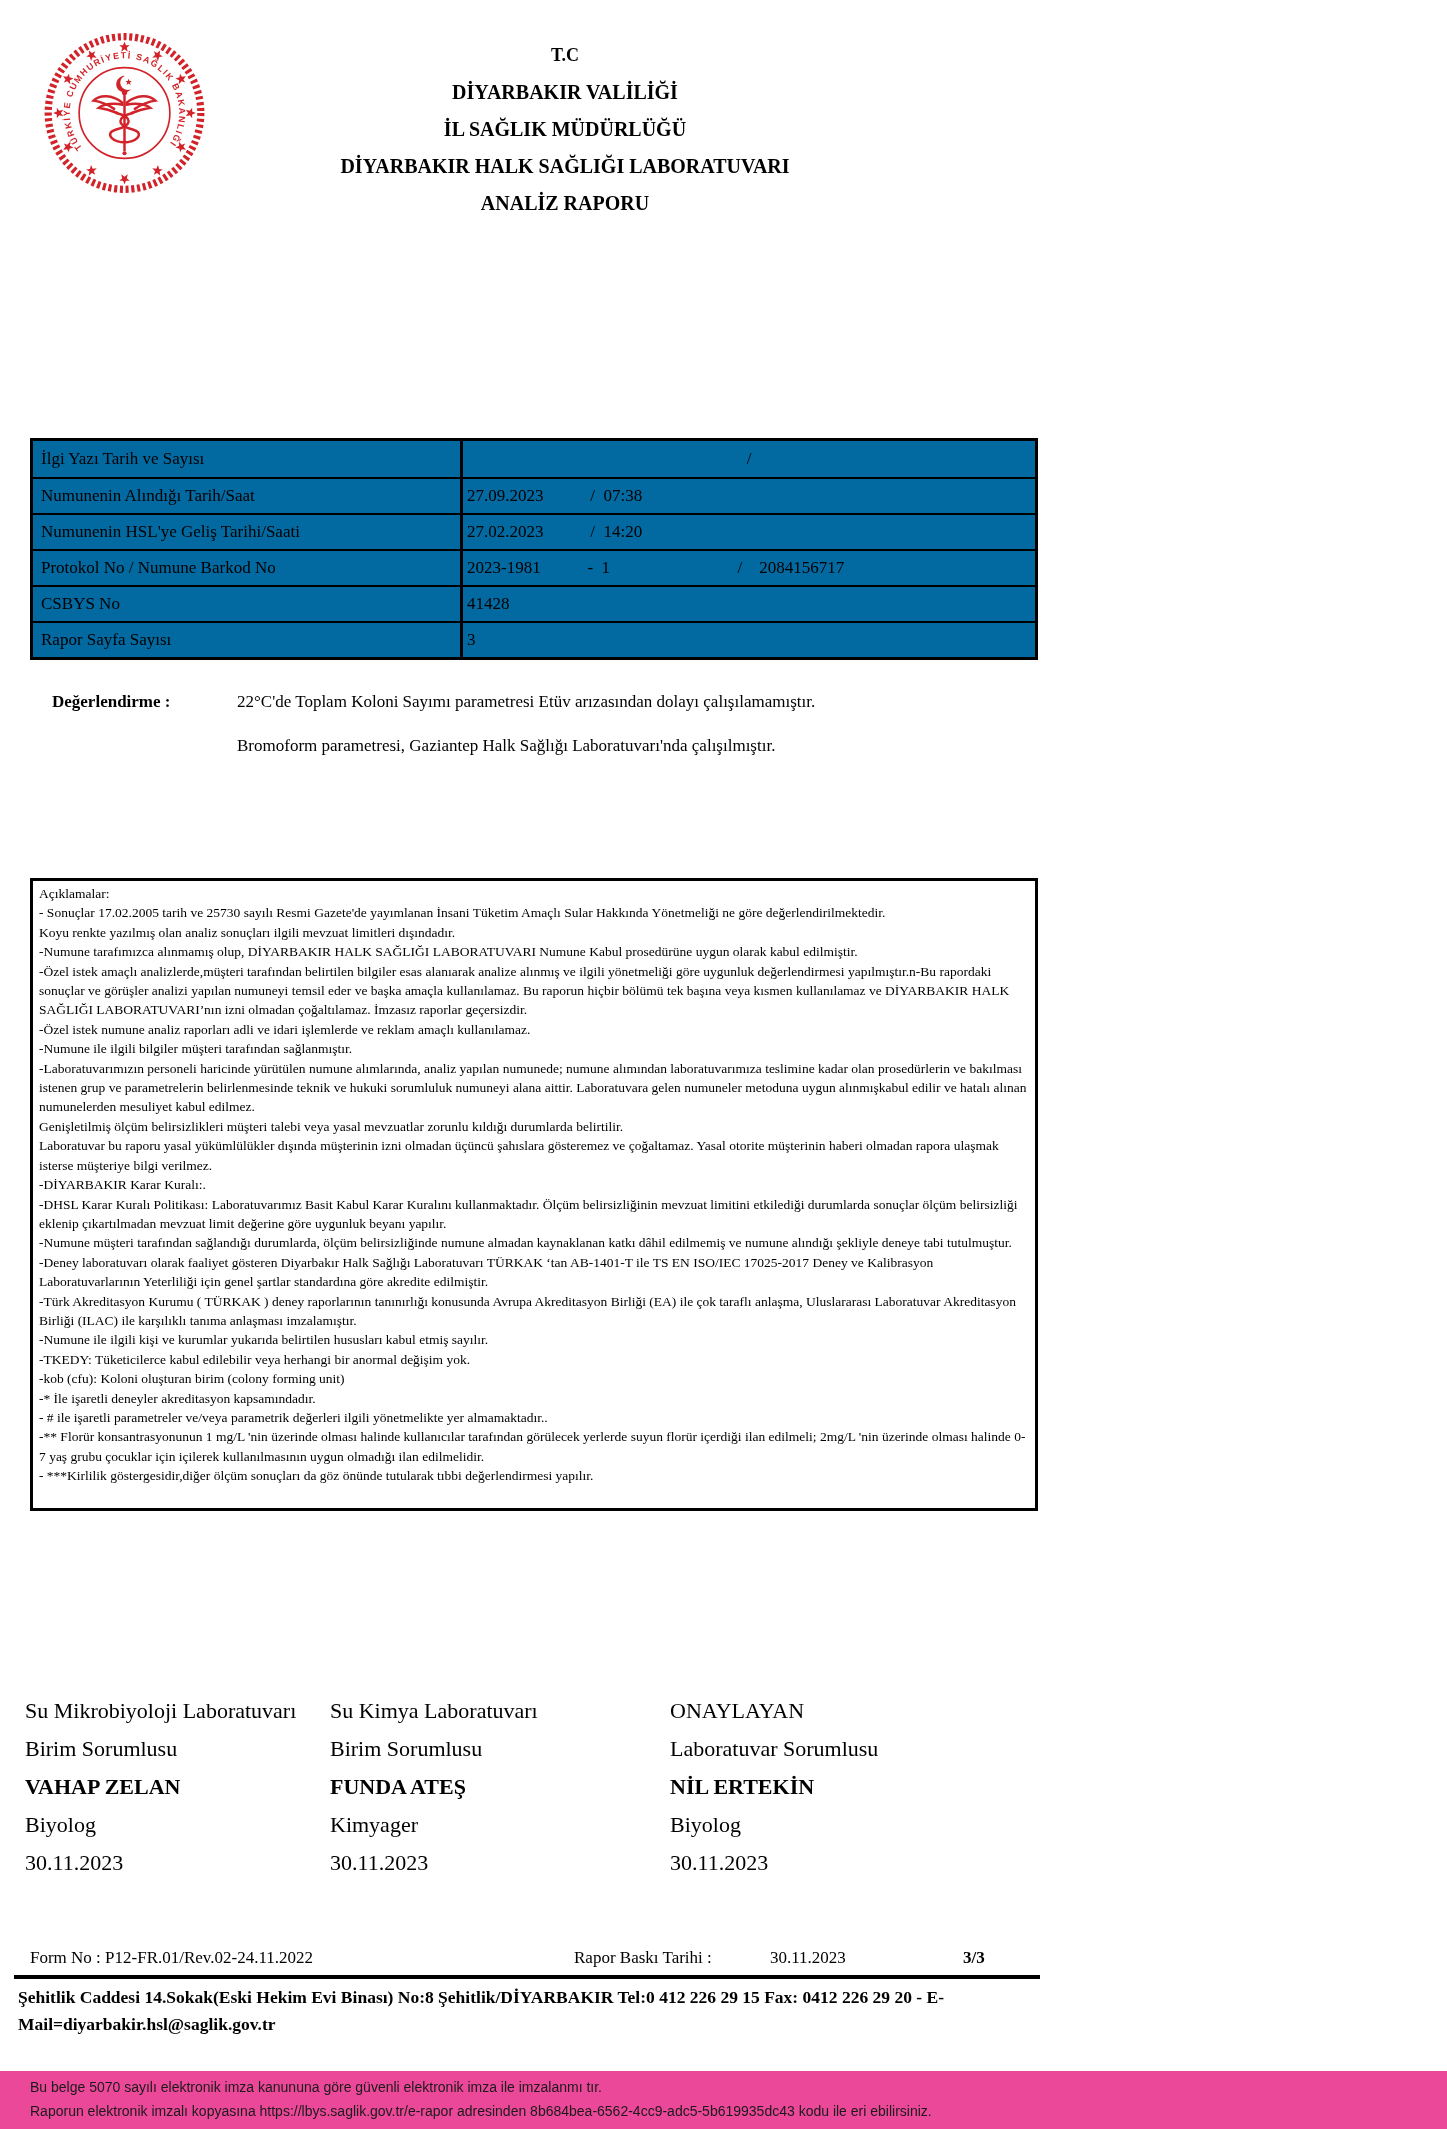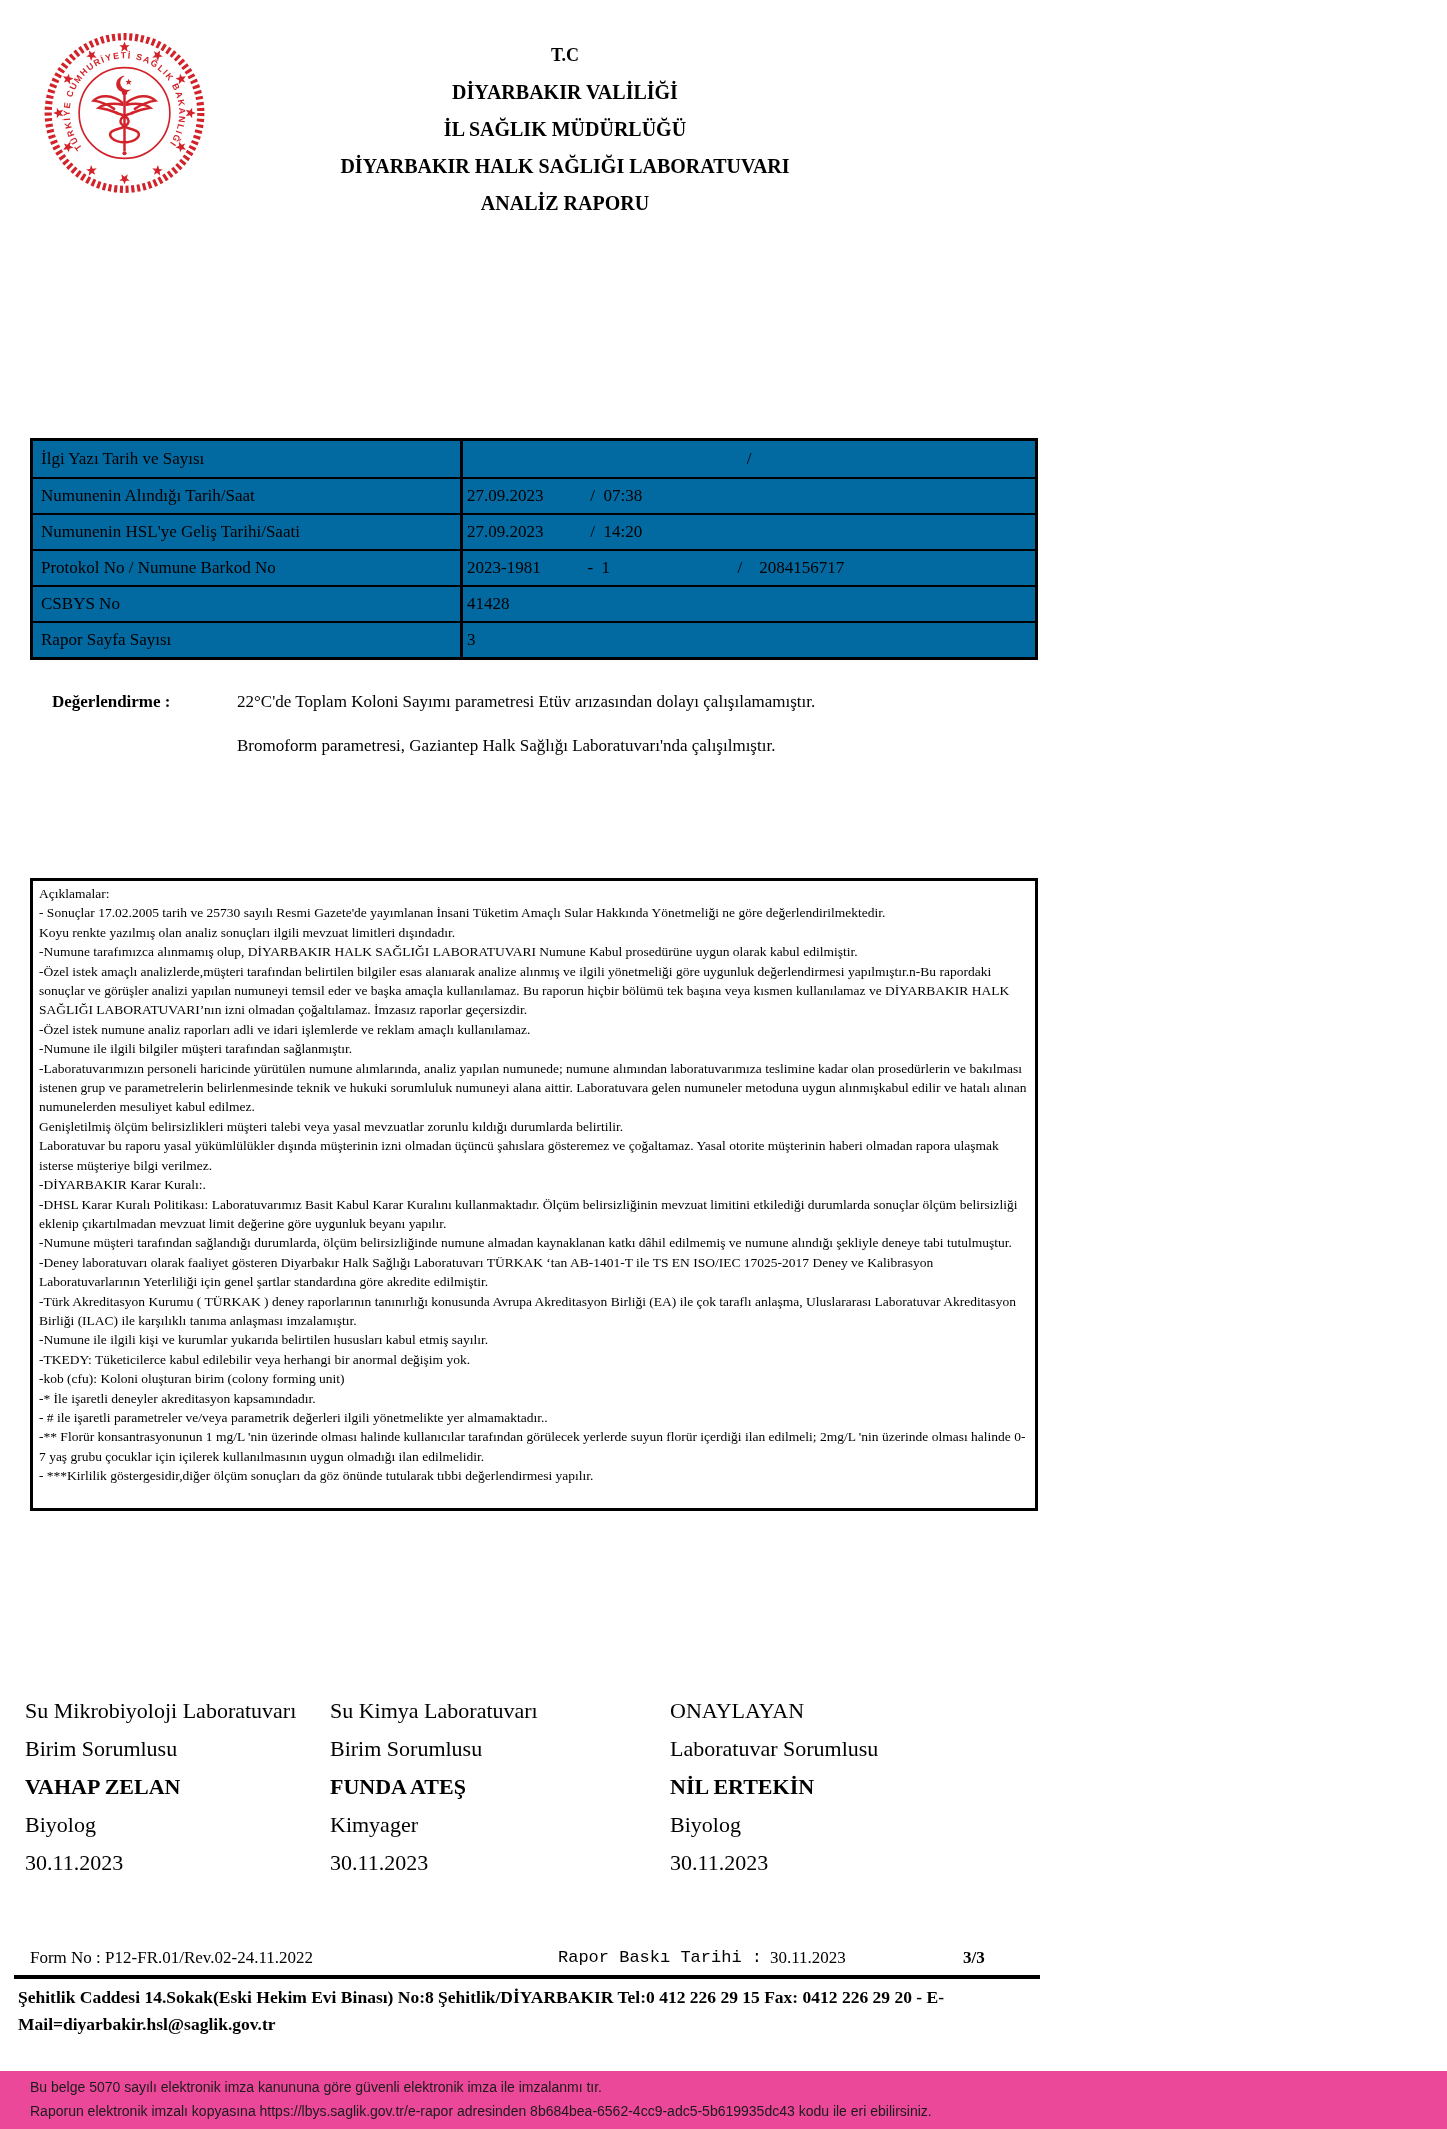--- a/index.html
+++ b/index.html
@@ -141,7 +141,7 @@
     </div>
     <div class="info-row">
       <span class="cell-label">Numunenin HSL'ye Geliş Tarihi/Saati</span>
-      <span class="cell-value">27.09.2023           /  14:20</span>
+      <span class="cell-value">27.02.2023           /  14:20</span>
     </div>
     <div class="info-row">
       <span class="cell-label">Protokol No / Numune Barkod No</span>

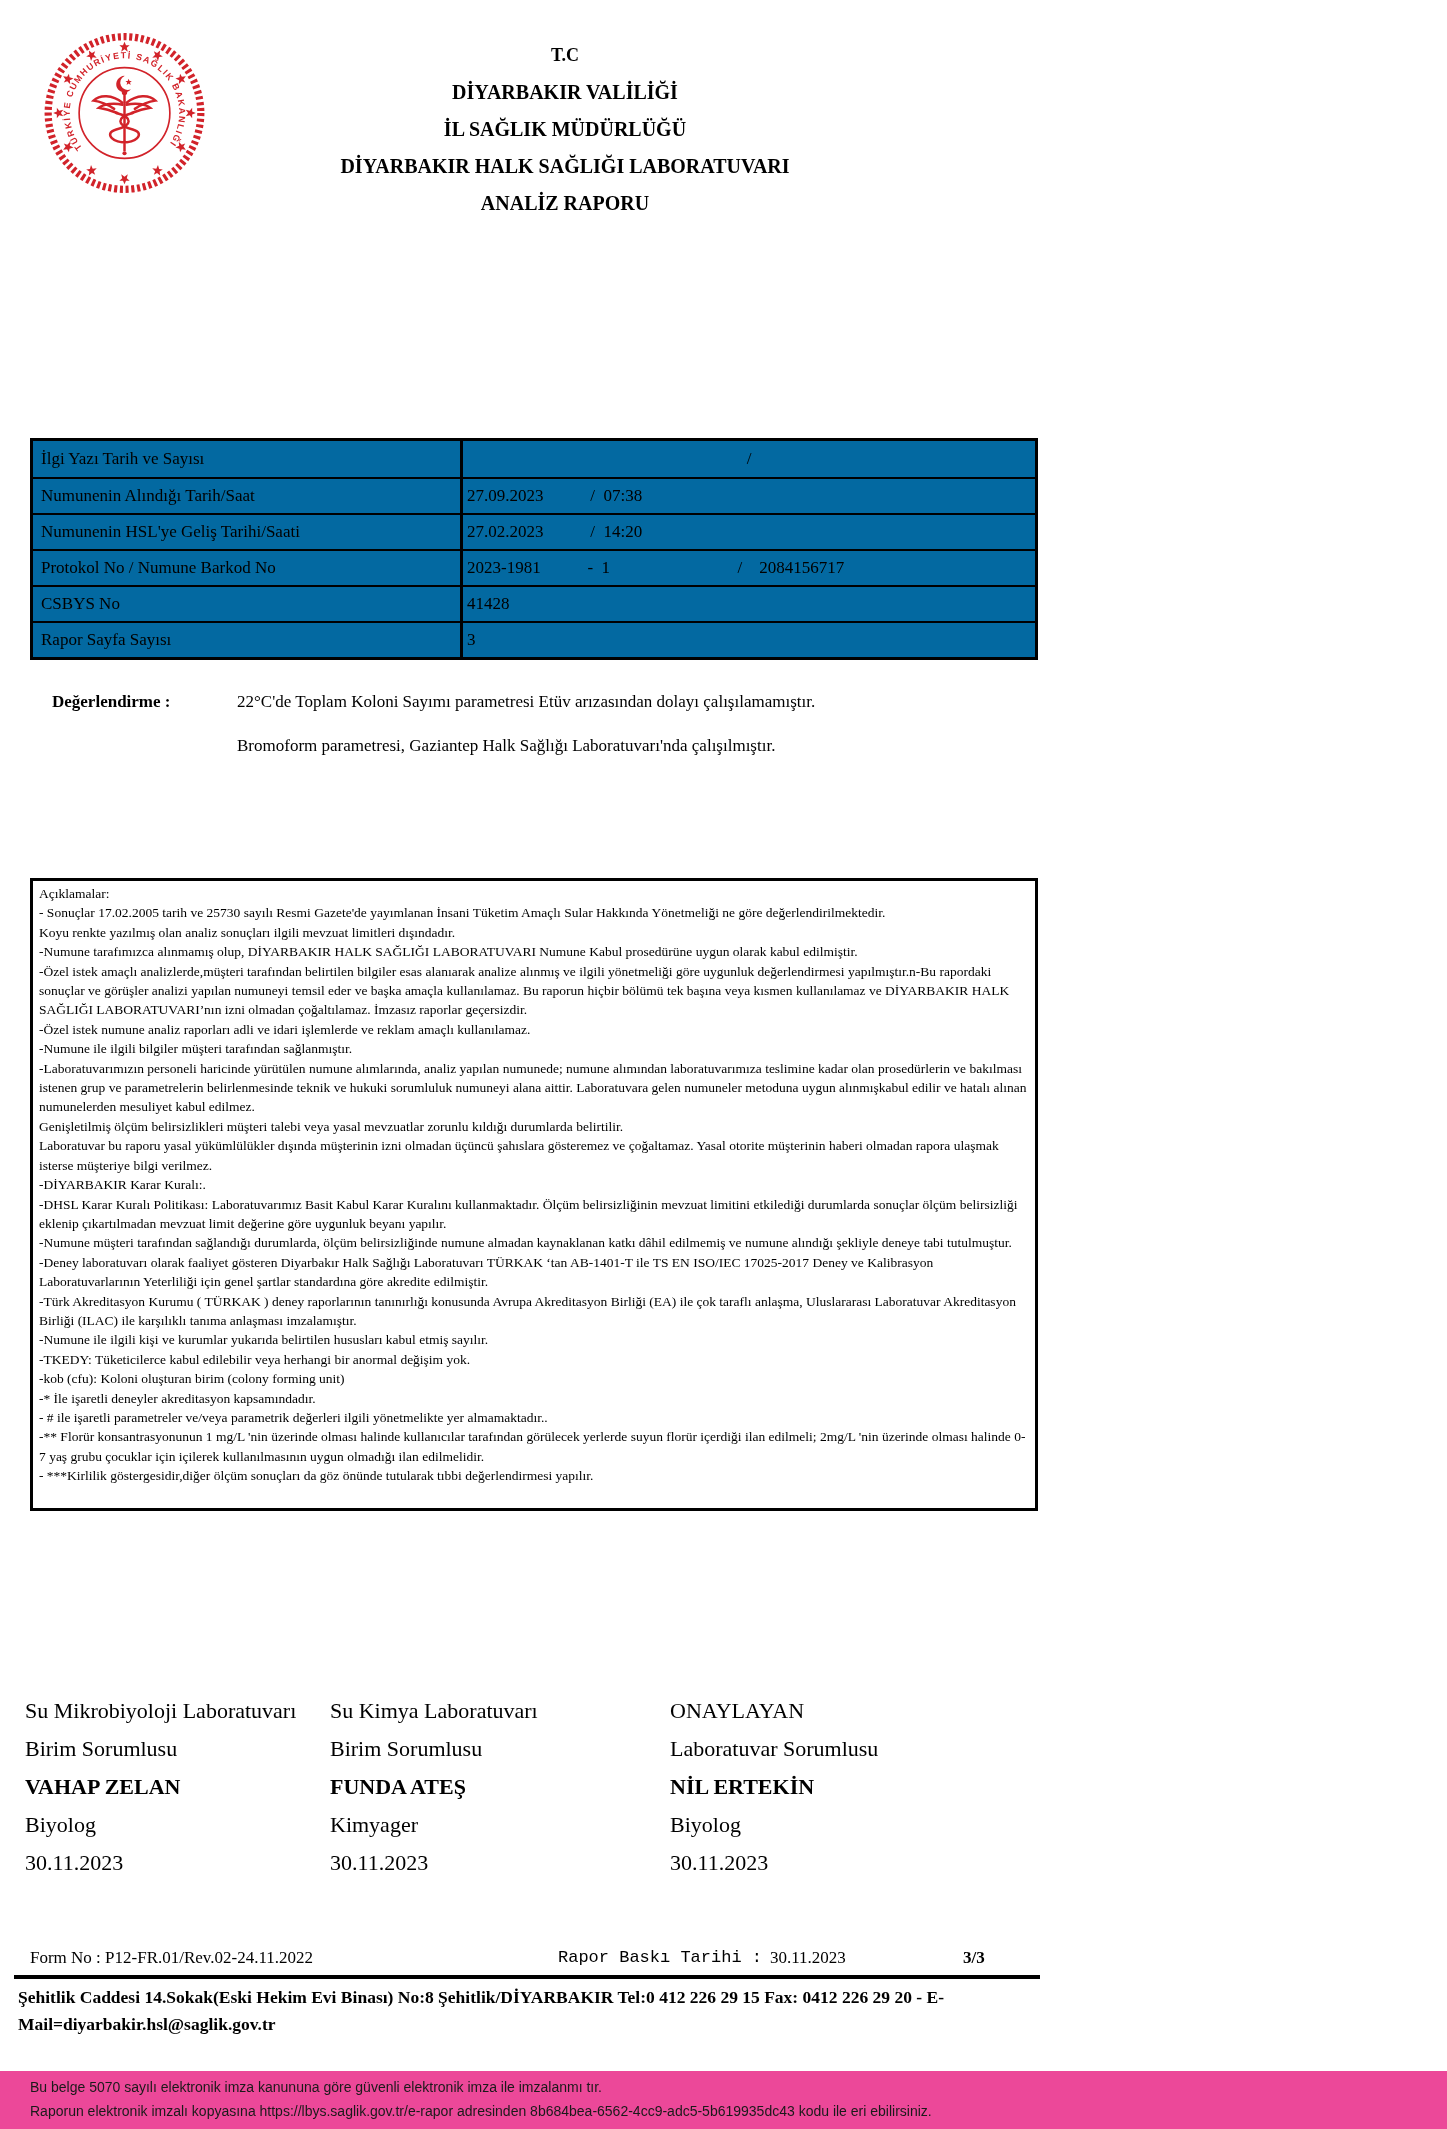--- a/index.html
+++ b/index.html
@@ -54,7 +54,7 @@
   
   .footer-row { position:absolute; top:1948px; left:0; width:1447px; font-size:17px; height:24px; }
   .f-formno { position:absolute; left:30px; }
-  .f-printlabel { position:absolute; left:558px;font-family:Liberation Mono, monospace; }
+  .f-printlabel { position:absolute; left:574px; }
   .f-printdate { position:absolute; left:770px; }
   .f-page { position:absolute; left:963px; font-weight:bold; }
   .footer-rule { position:absolute; top:1975px; left:14px; width:1026px; height:4px; background:#000; }

